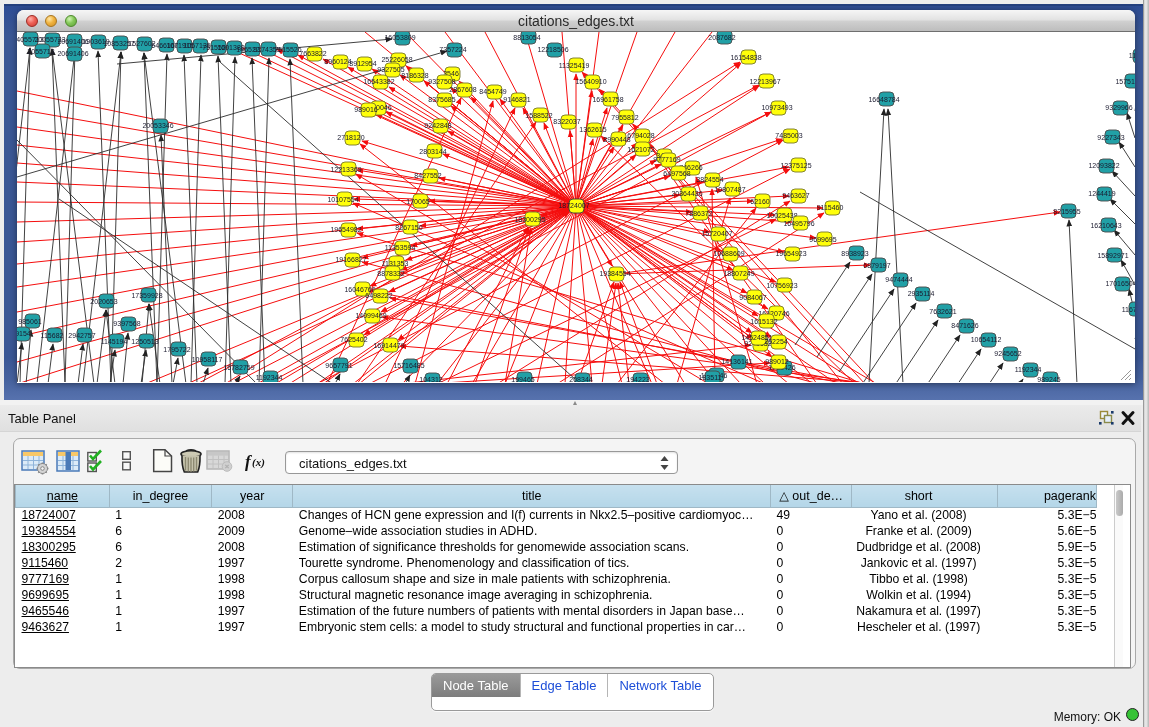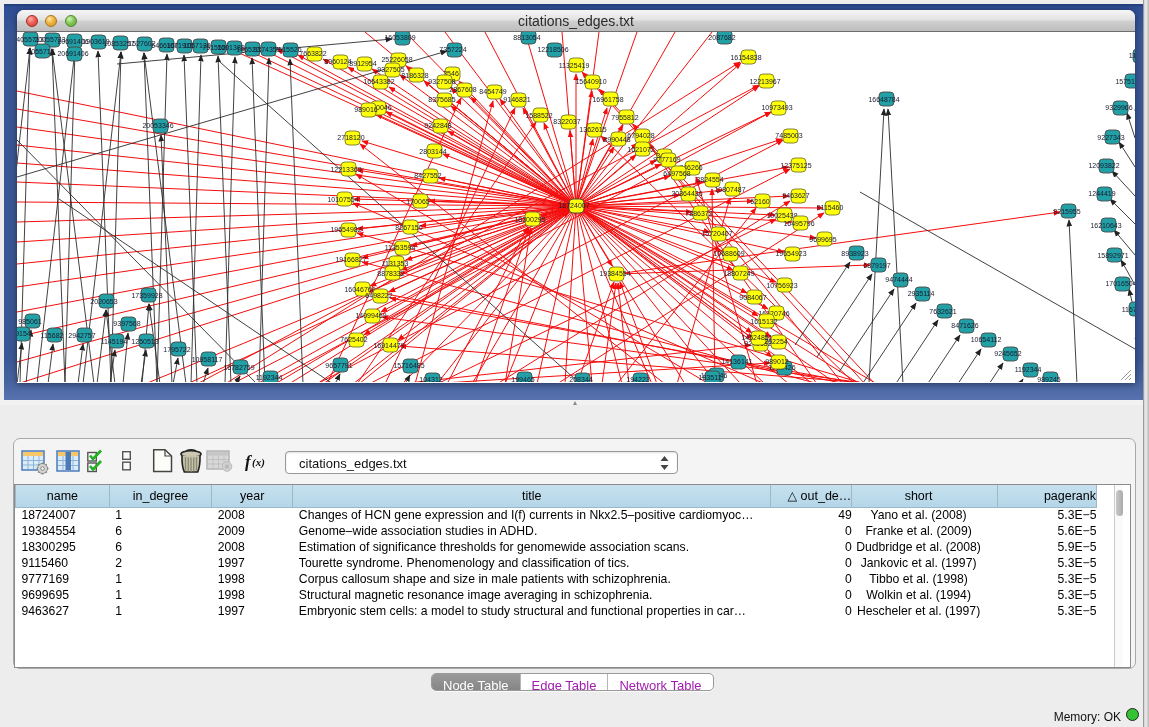--- a/index.html
+++ b/index.html
@@ -623,6 +623,17 @@
     <div class="gr">▴</div>
   </div>
 <div id="tp">
+  <div id="tph">
+      <div class="t">Table Panel</div>
+    <svg width="40" height="18" style="position:absolute;right:3px;top:5px">
+      <rect x="2.5" y="1.5" width="7" height="7" fill="#eef4fb" stroke="#9a8a3a" stroke-width="1.4"></rect>
+      <rect x="6.5" y="5.5" width="7" height="7" fill="#e4eefa" stroke="#8a8a4a" stroke-width="1.4"></rect>
+      <rect x="13" y="1" width="2.6" height="2.6" fill="#1a3a6a"></rect>
+      <rect x="1" y="12" width="2.6" height="2.6" fill="#1a3a6a"></rect>
+      <rect x="13" y="12" width="2.6" height="2.6" fill="#1a3a6a"></rect>
+      <path d="M25 2.5 L35 13.5 M35 2.5 L25 13.5" stroke="#111" stroke-width="3" stroke-linecap="round"></path>
+    </svg>
+  </div>
   <div id="container">
     <div id="toolbar">
       <svg width="270" height="44">

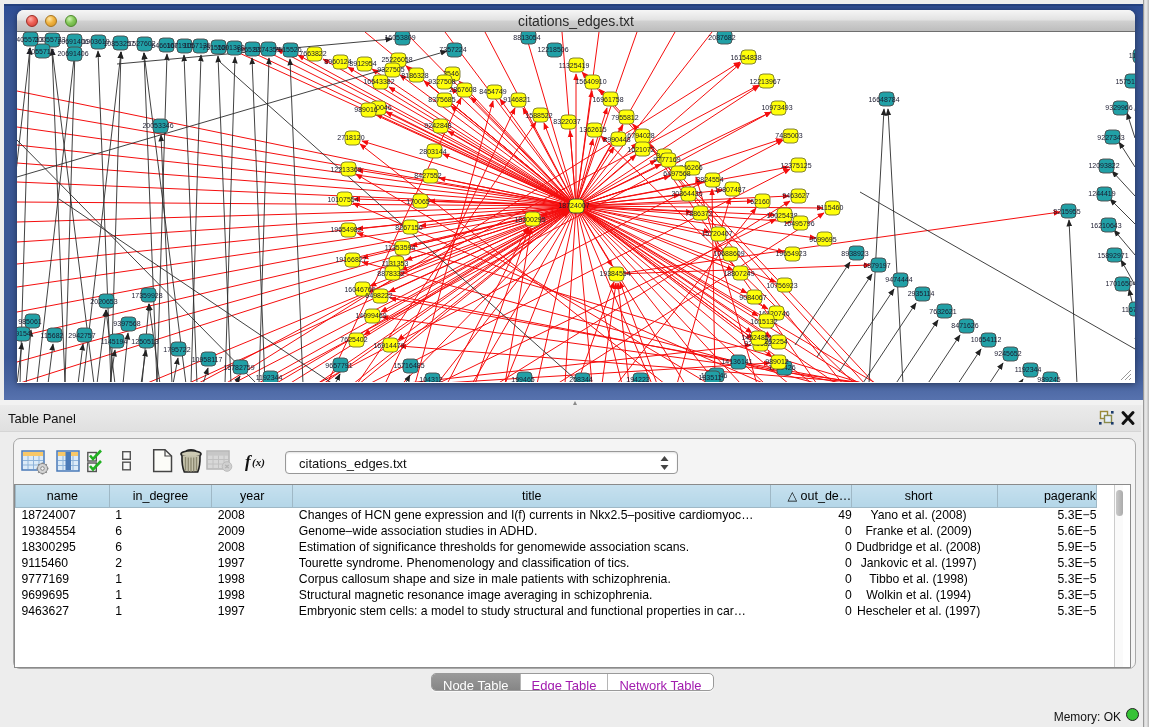--- a/index.html
+++ b/index.html
@@ -36,7 +36,7 @@
 th { background:linear-gradient(180deg,#c6e0ee,#b4d6e8); border:1px solid #9fb8c6; border-top:none;
   height:22px; font-weight:normal; font-size:12.5px; }
 td { height:16px; padding:0 0 0 6px; overflow:hidden; white-space:nowrap; }
-.c0 { width:89px; } .c1 { width:97px; } .c2 { width:77px; } .c3 { width:453px; }
+.c0 { width:89px;text-decoration:underline; } .c1 { width:97px; } .c2 { width:77px; } .c3 { width:453px; }
 .c4 { width:77px;text-align:right; } .c5 { width:138px; text-align:center; padding:0 12px 0 0; } .c6 { width:94px;text-align:right; }
 #vsb { position:absolute; right:7px; top:0px; width:9px; height:182px; background:#fafafa; border-left:1px solid #ccc; }
 #vsb .th { position:absolute; left:1px; top:5px; width:7px; height:26px; border-radius:5px;

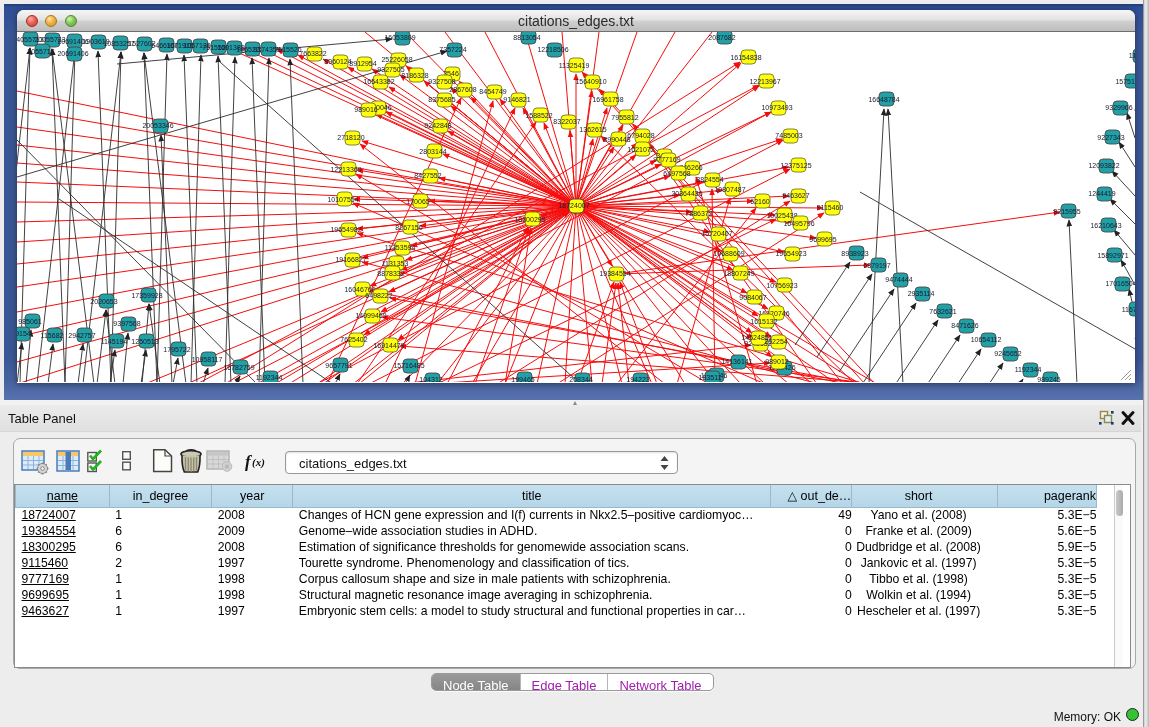--- a/index.html
+++ b/index.html
@@ -37,7 +37,7 @@
   height:22px; font-weight:normal; font-size:12.5px; }
 td { height:16px; padding:0 0 0 6px; overflow:hidden; white-space:nowrap; }
 .c0 { width:89px;text-decoration:underline; } .c1 { width:97px; } .c2 { width:77px; } .c3 { width:453px; }
-.c4 { width:77px;text-align:right; } .c5 { width:138px; text-align:center; padding:0 12px 0 0; } .c6 { width:94px;text-align:right; }
+.c4 { width:77px; } .c5 { width:138px; text-align:center; padding:0 12px 0 0; } .c6 { width:94px;text-align:right; }
 #vsb { position:absolute; right:7px; top:0px; width:9px; height:182px; background:#fafafa; border-left:1px solid #ccc; }
 #vsb .th { position:absolute; left:1px; top:5px; width:7px; height:26px; border-radius:5px;
   background:linear-gradient(90deg,#c9c9c9,#ababab); }

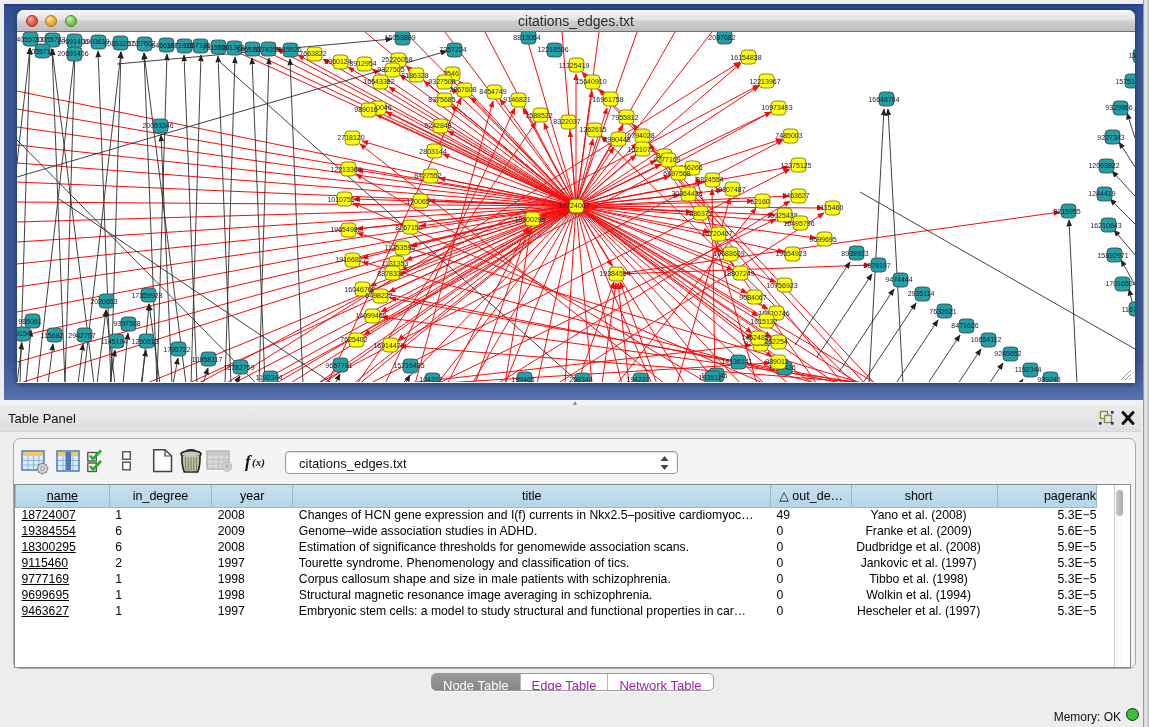--- a/index.html
+++ b/index.html
@@ -766,6 +766,15 @@
               <td class="c6">5.3E−5</td>
             </tr>
 <tr>
+              <td class="c0">9465546</td>
+              <td class="c1">1</td>
+              <td class="c2">1997</td>
+              <td class="c3">Estimation of the future numbers of patients with mental disorders in Japan base…</td>
+              <td class="c4">0</td>
+              <td class="c5">Nakamura et al. (1997)</td>
+              <td class="c6">5.3E−5</td>
+            </tr>
+<tr>
               <td class="c0">9463627</td>
               <td class="c1">1</td>
               <td class="c2">1997</td>

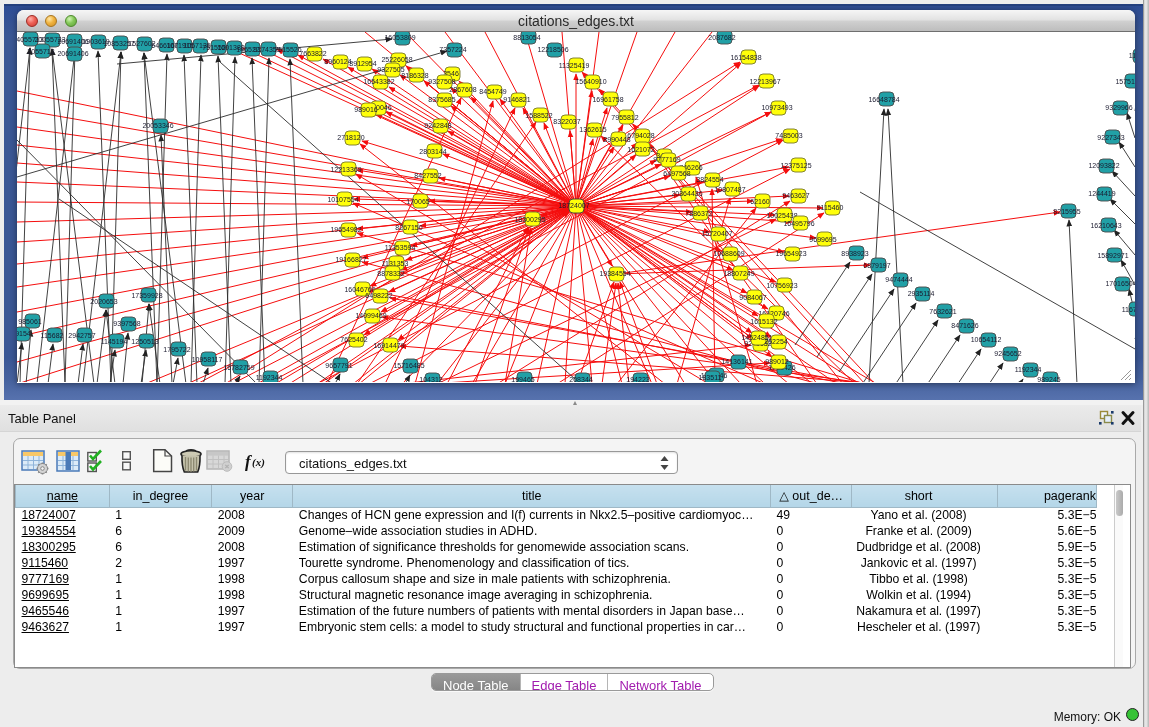--- a/index.html
+++ b/index.html
@@ -42,7 +42,7 @@
 #vsb .th { position:absolute; left:1px; top:5px; width:7px; height:26px; border-radius:5px;
   background:linear-gradient(90deg,#c9c9c9,#ababab); }
 
-#tabs { position:absolute; left:431px; top:268px; height:18px; display:flex;
+#tabs { position:absolute; left:431px; top:268px; height:38px; display:flex;
   border:1px solid #9a9a9a; border-radius:5px; overflow:hidden; background:#fff;
   box-shadow:0 1px 0 rgba(255,255,255,.7); }
 .tab { font-size:13px; color:#a21caf; padding:4px 11px 0 11px; height:23px; }

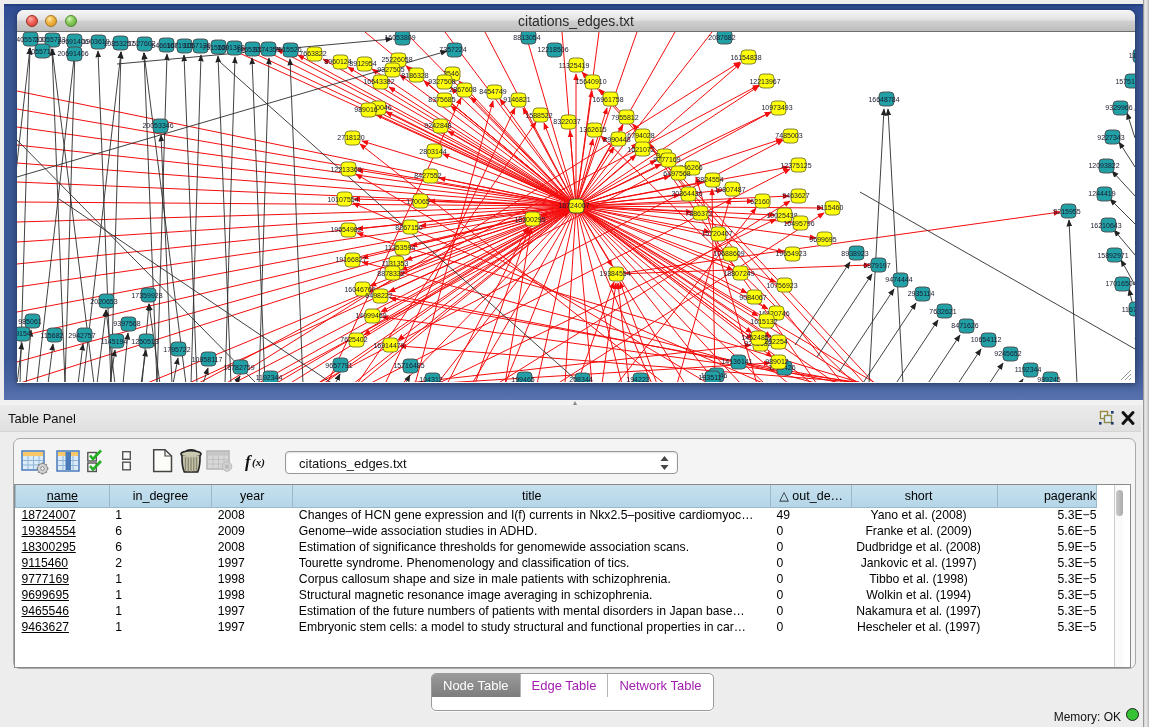--- a/index.html
+++ b/index.html
@@ -45,7 +45,7 @@
 #tabs { position:absolute; left:431px; top:268px; height:38px; display:flex;
   border:1px solid #9a9a9a; border-radius:5px; overflow:hidden; background:#fff;
   box-shadow:0 1px 0 rgba(255,255,255,.7); }
-.tab { font-size:13px; color:#a21caf; padding:4px 11px 0 11px; height:23px; }
+.tab { font-size:13px; color:#1d4ed8; padding:4px 11px 0 11px; height:23px; }
 .tab.sel { background:linear-gradient(180deg,#9a9a9a,#7d7d7d); color:#fff; }
 .tab + .tab { border-left:1px solid #b5b5b5; }
 #mem { position:absolute; right:28px; top:305px; font-size:12px; color:#111; }

